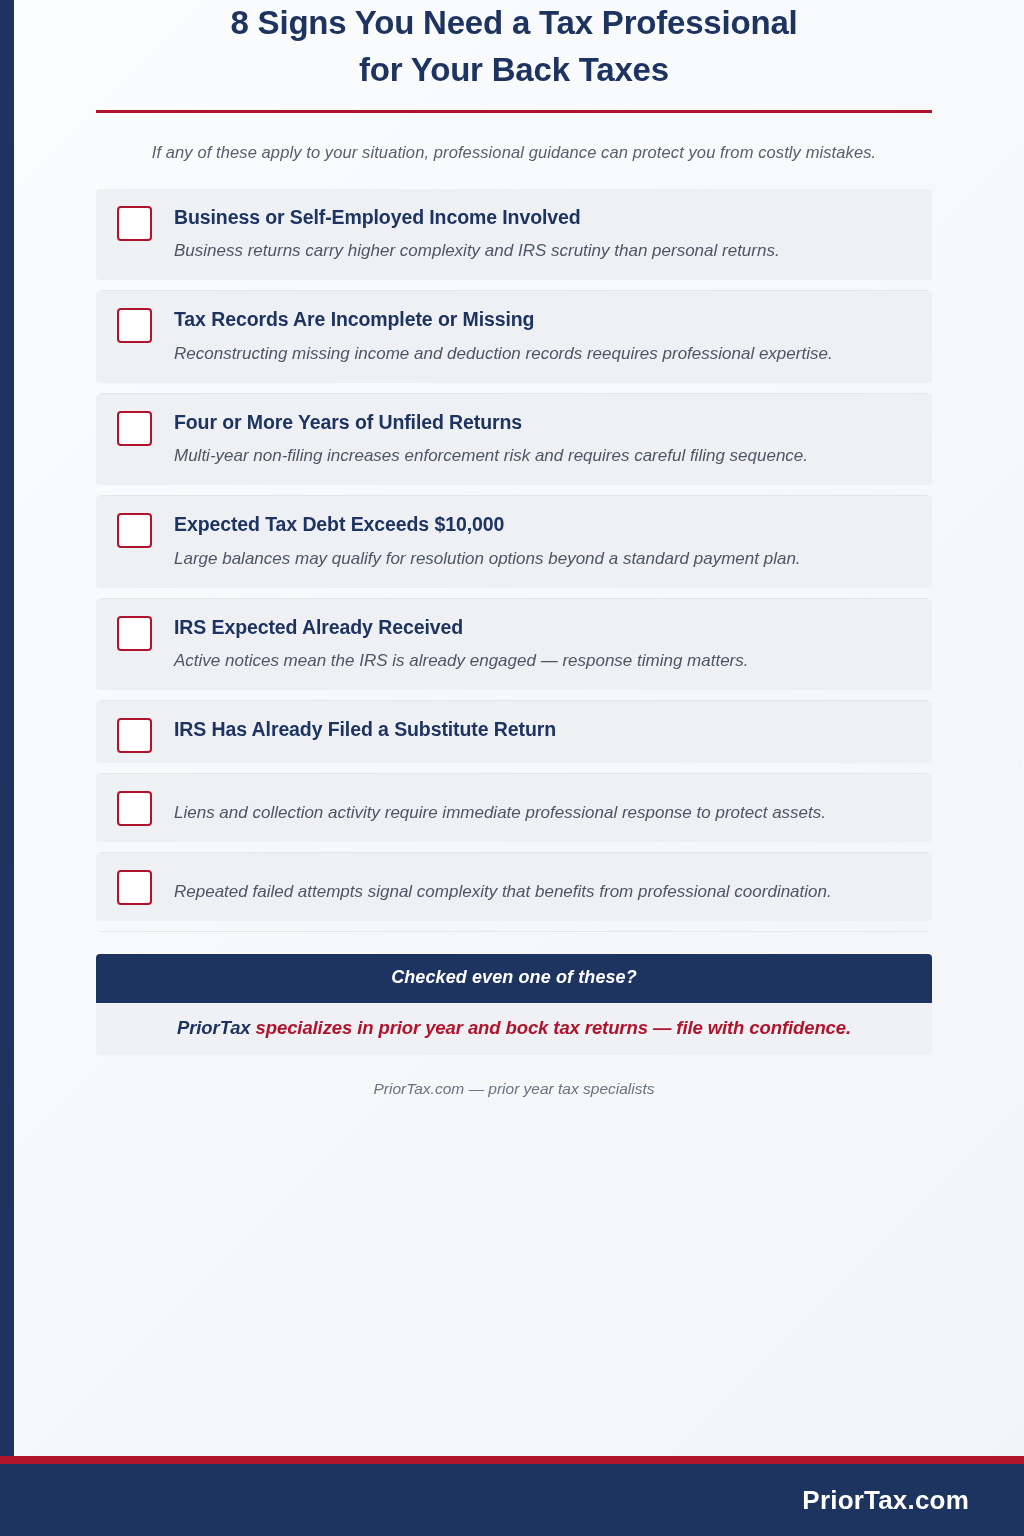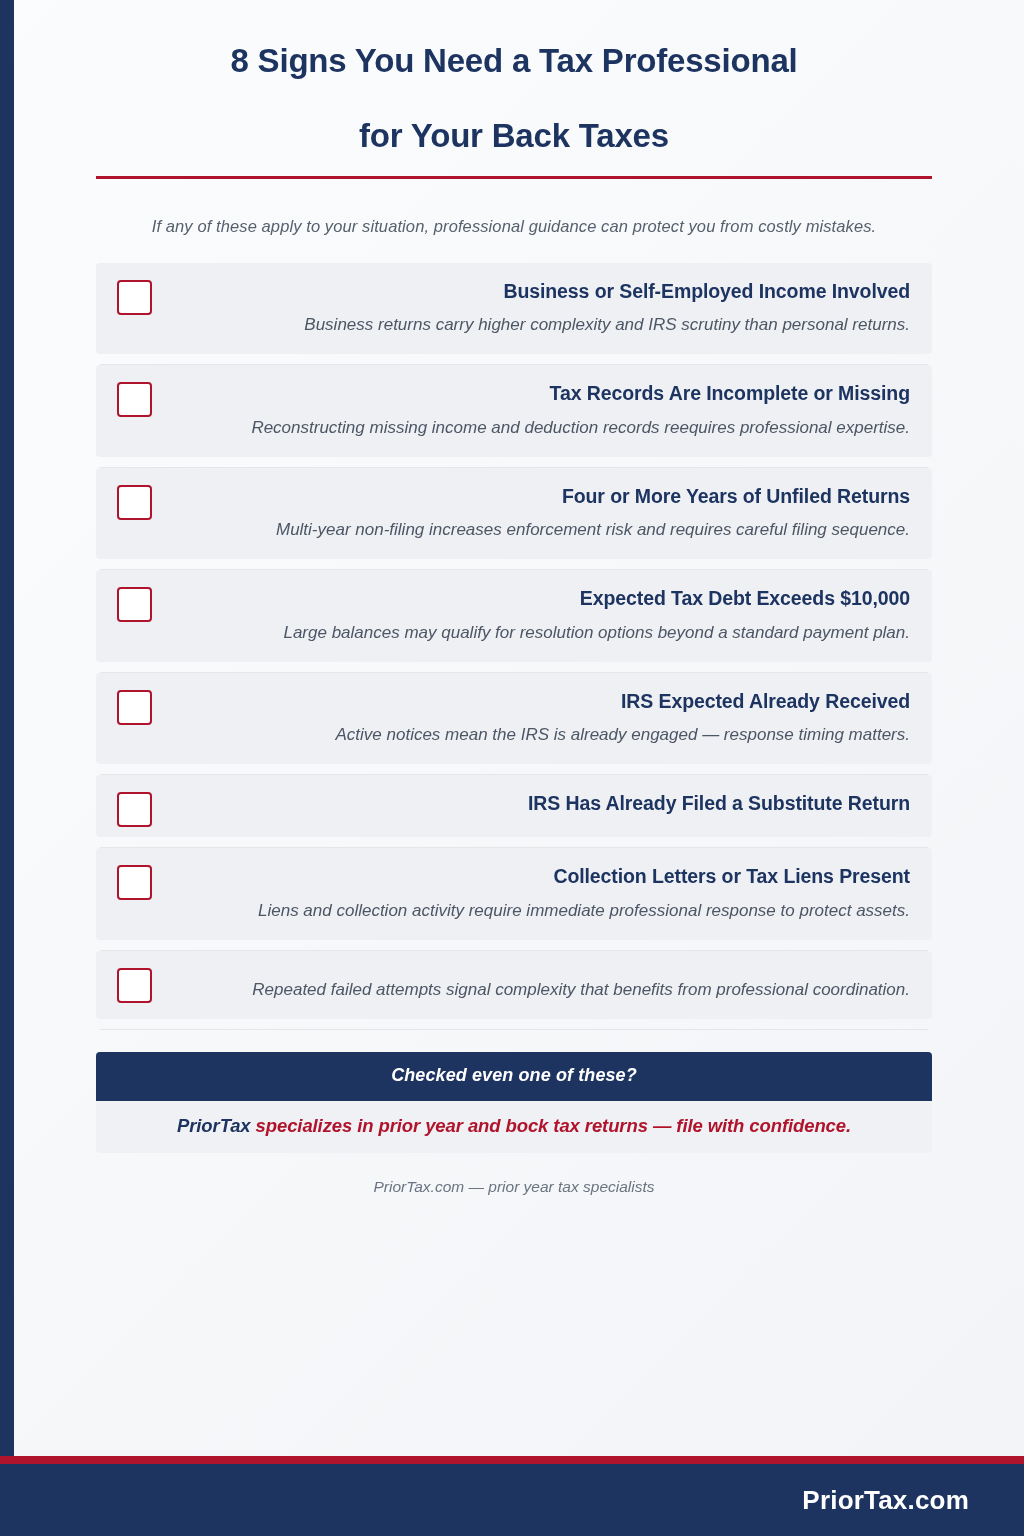--- a/index.html
+++ b/index.html
@@ -40,7 +40,6 @@
 
   .title {
     margin: 0;
-    padding-top: 38px;
     text-align: center;
     font-size: 33px;
     line-height: 1.42;

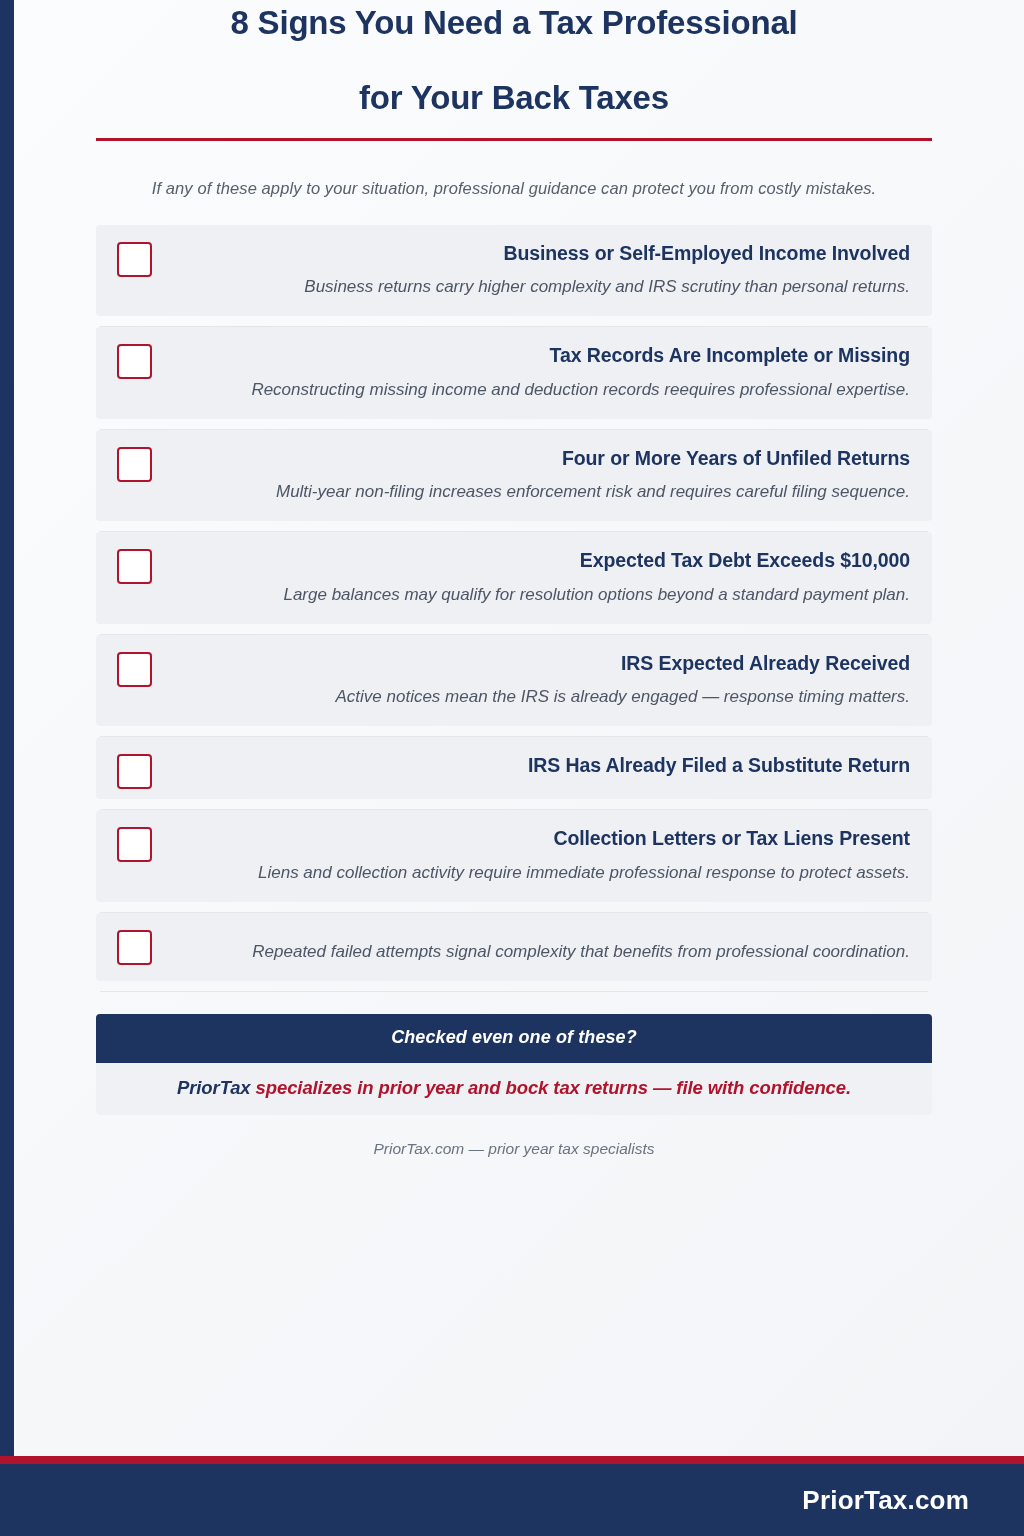--- a/index.html
+++ b/index.html
@@ -47,7 +47,7 @@
     color: #1d3461;
     letter-spacing: -0.2px;
   }
-  .title .line2 { display: block; margin-top: 28px; }
+  .title .line2 { display: block; }
 
   .title-rule {
     margin-top: 16px;

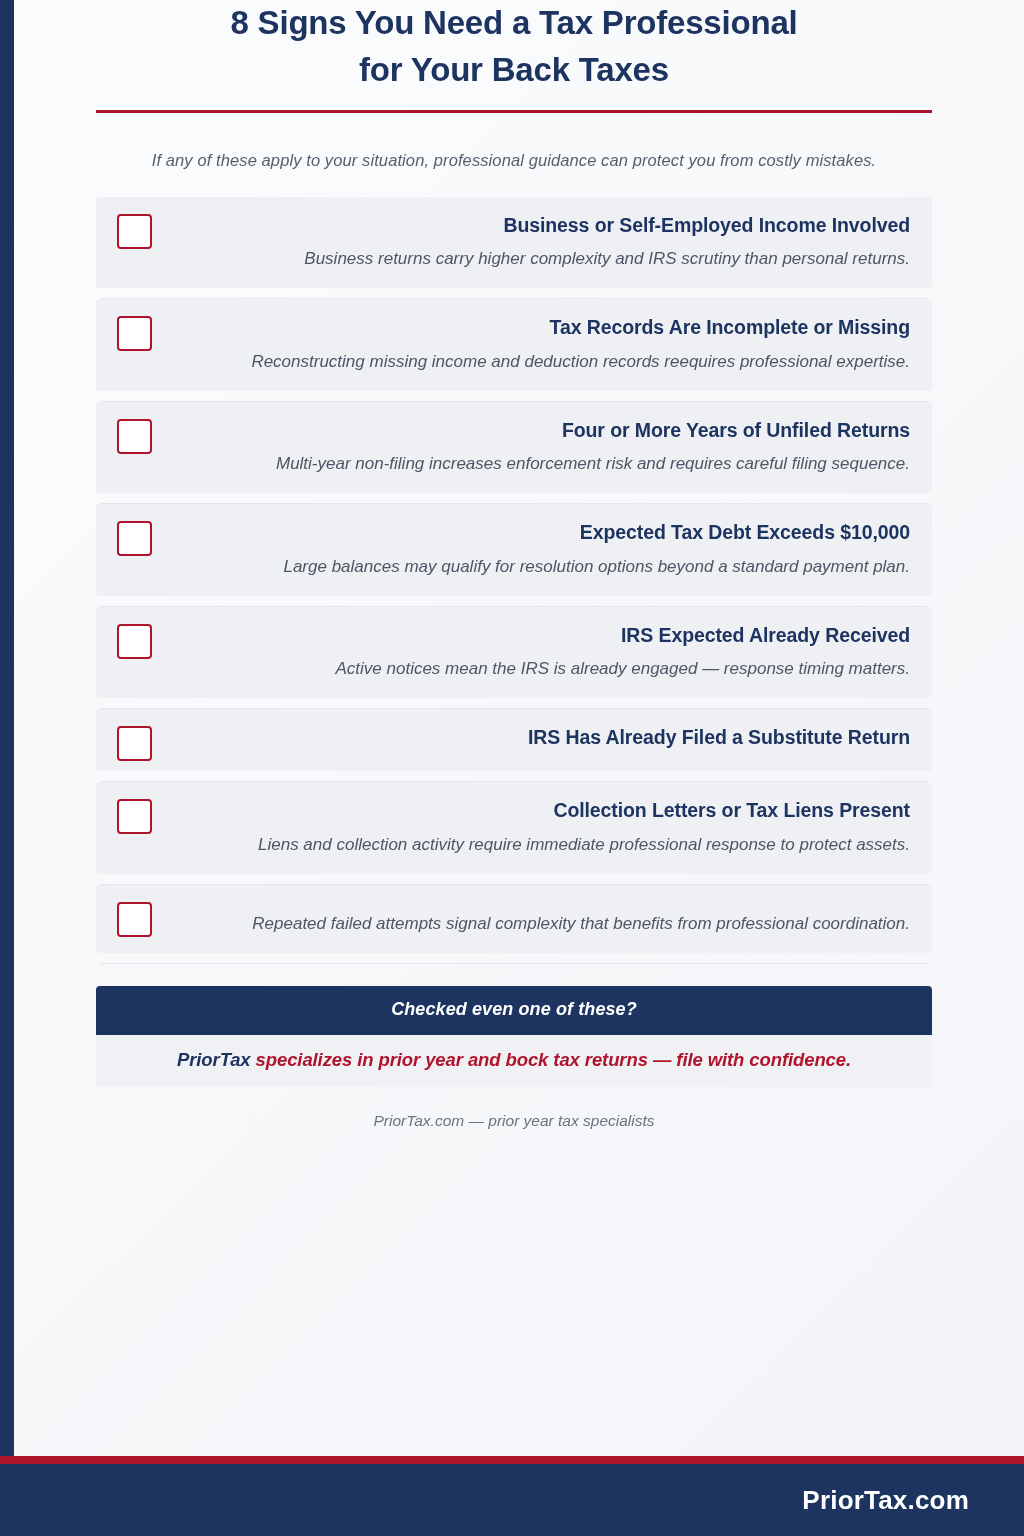--- a/index.html
+++ b/index.html
@@ -57,7 +57,7 @@
   }
 
   .subtitle {
-    margin-top: 38px;
+    margin-top: 30px;
     text-align: center;
     font-size: 16.5px;
     font-style: italic;

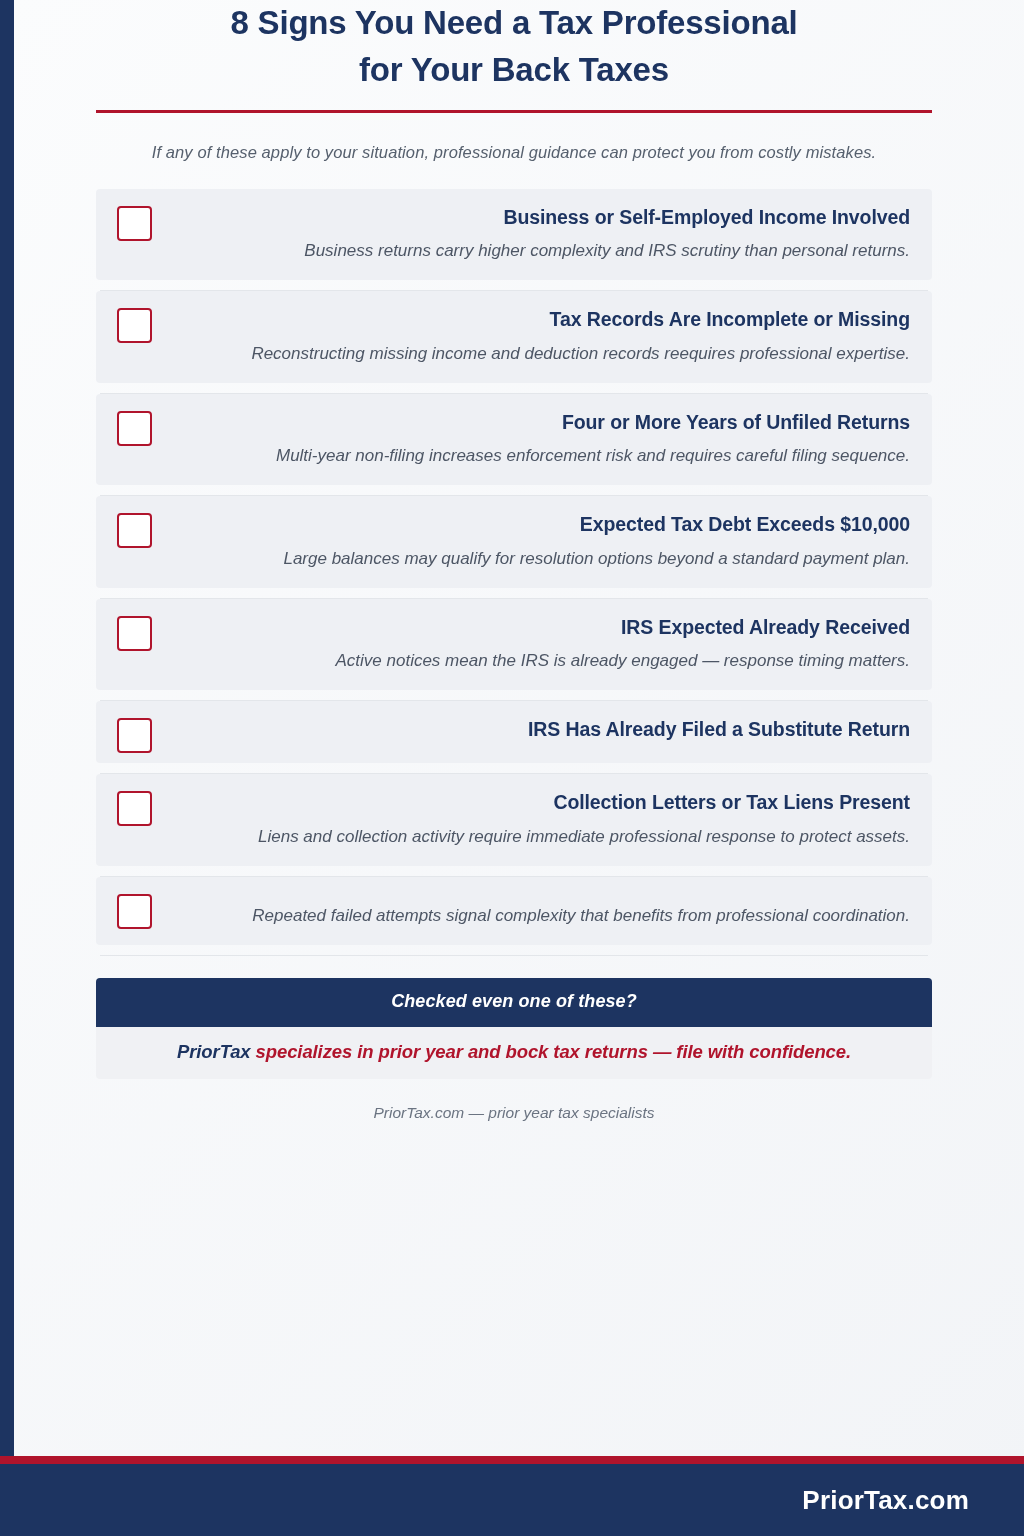--- a/index.html
+++ b/index.html
@@ -67,7 +67,6 @@
 
   .list {
     margin-top: 27px;
-    text-align: right;
   }
 
   .item {

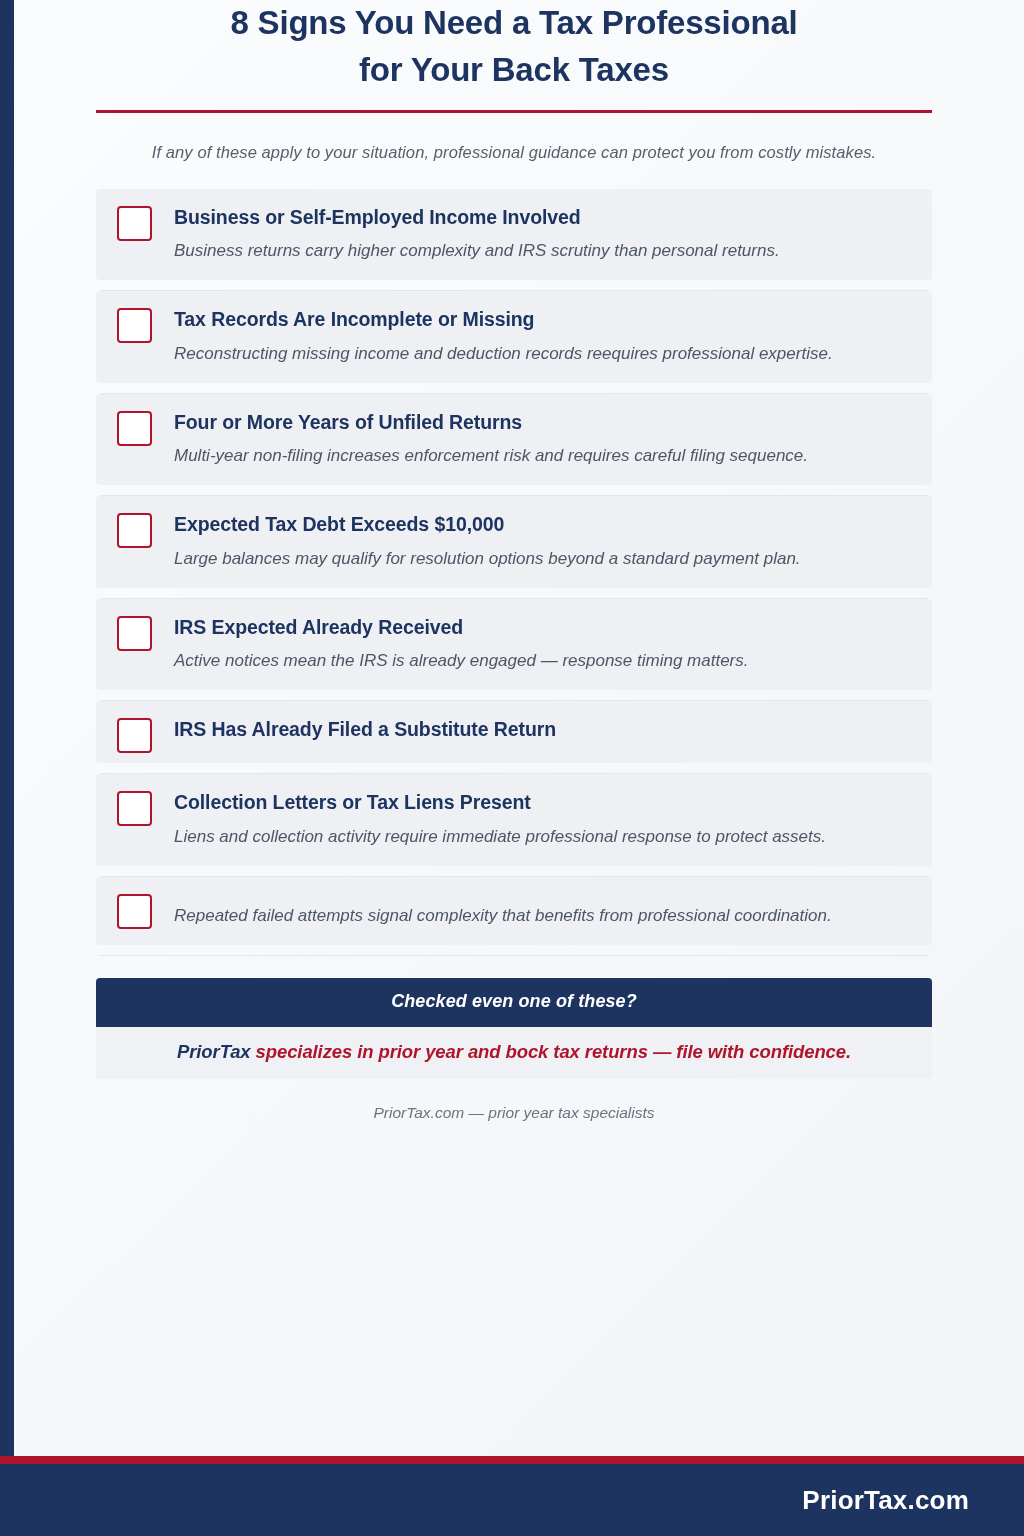--- a/index.html
+++ b/index.html
@@ -240,7 +240,6 @@
 
       <div class="item">
         <span class="checkbox"></span>
-        <div class="item-title">Collection Letters or Tax Liens Present</div>
         <div class="item-desc">Liens and collection activity require immediate professional response to protect assets.</div>
       </div>
       <div class="item-sep"></div>

